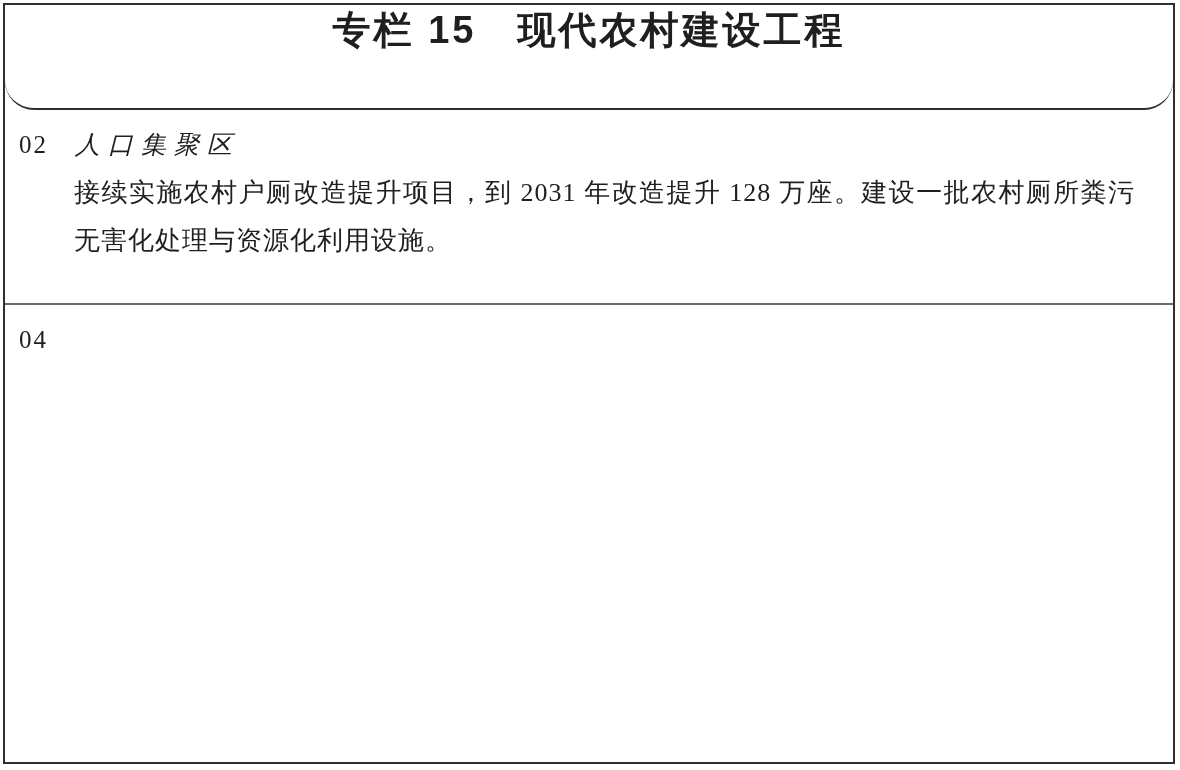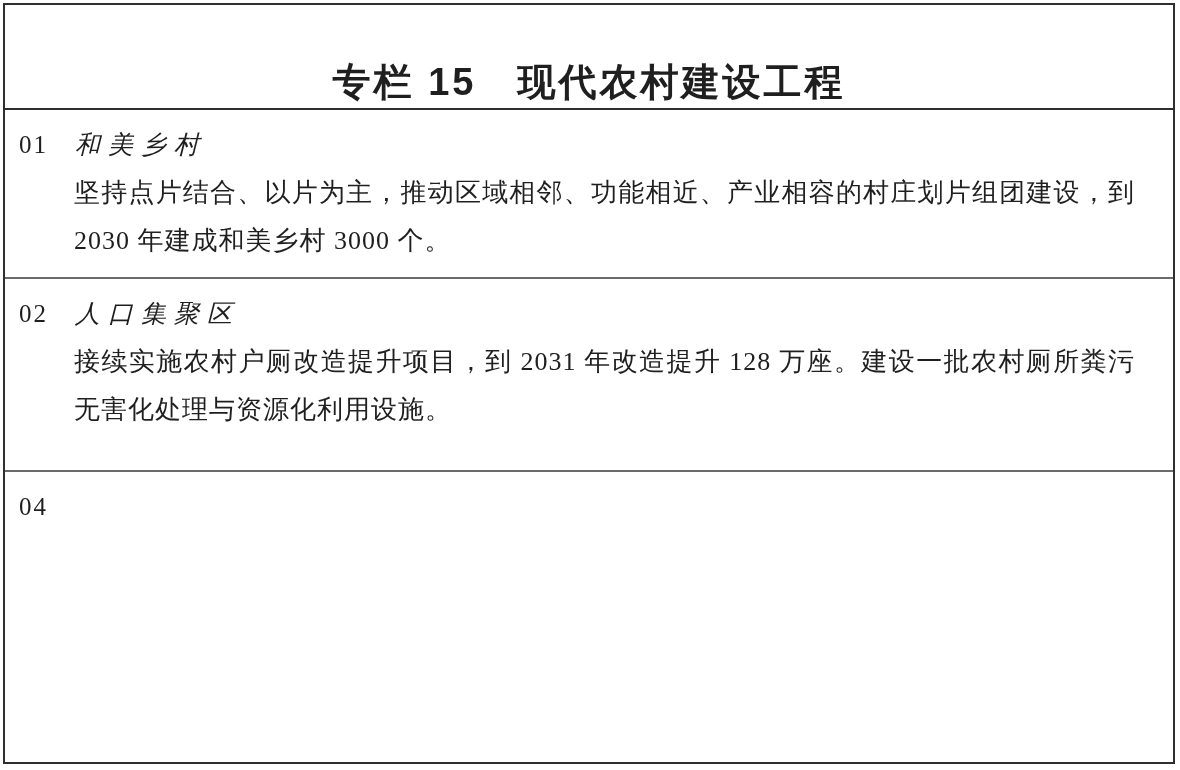--- a/index.html
+++ b/index.html
@@ -26,8 +26,9 @@
     flex: 0 0 105px;
     border-bottom: 2px solid var(--border, #2f2f2f);
     display: flex;
-    align-items: flex-end;
+    align-items: flex-start;
     justify-content: center;
+    border-radius: 29px;
   }
   .title-bar h1 {
     margin: 0;

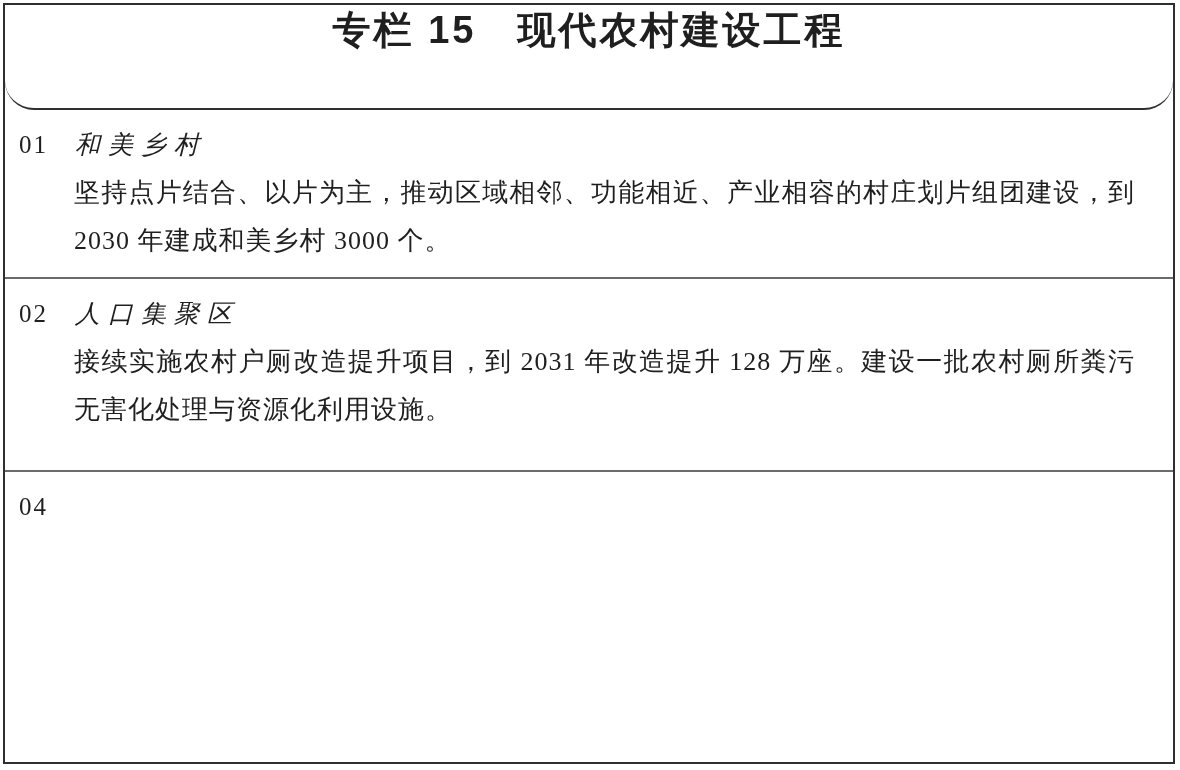--- a/index.html
+++ b/index.html
@@ -87,13 +87,6 @@
     <h1>专栏 15　现代农村建设工程</h1>
   </div>
 
-  <div class="section sec-1">
-    <div class="head-row">
-      <span class="num">01</span>
-      <span class="head">和美乡村</span>
-    </div>
-    <p class="body-text">坚持点片结合、以片为主，推动区域相邻、功能相近、产业相容的村庄划片组团建设，到 2030 年建成和美乡村 3000 个。</p>
-  </div>
 
   <div class="section sec-2">
     <div class="head-row">

